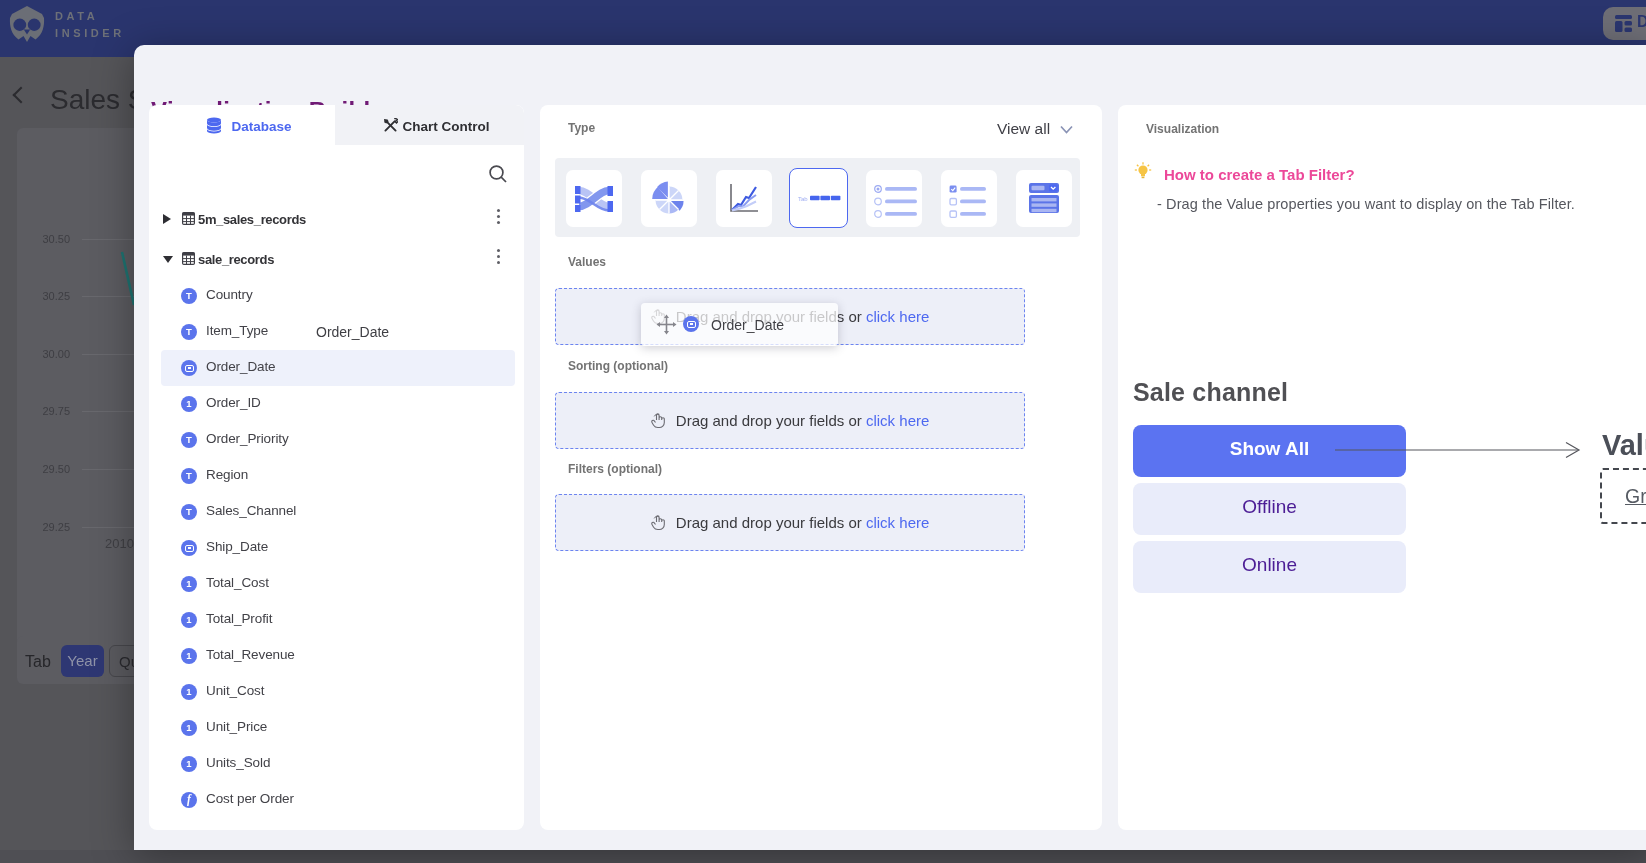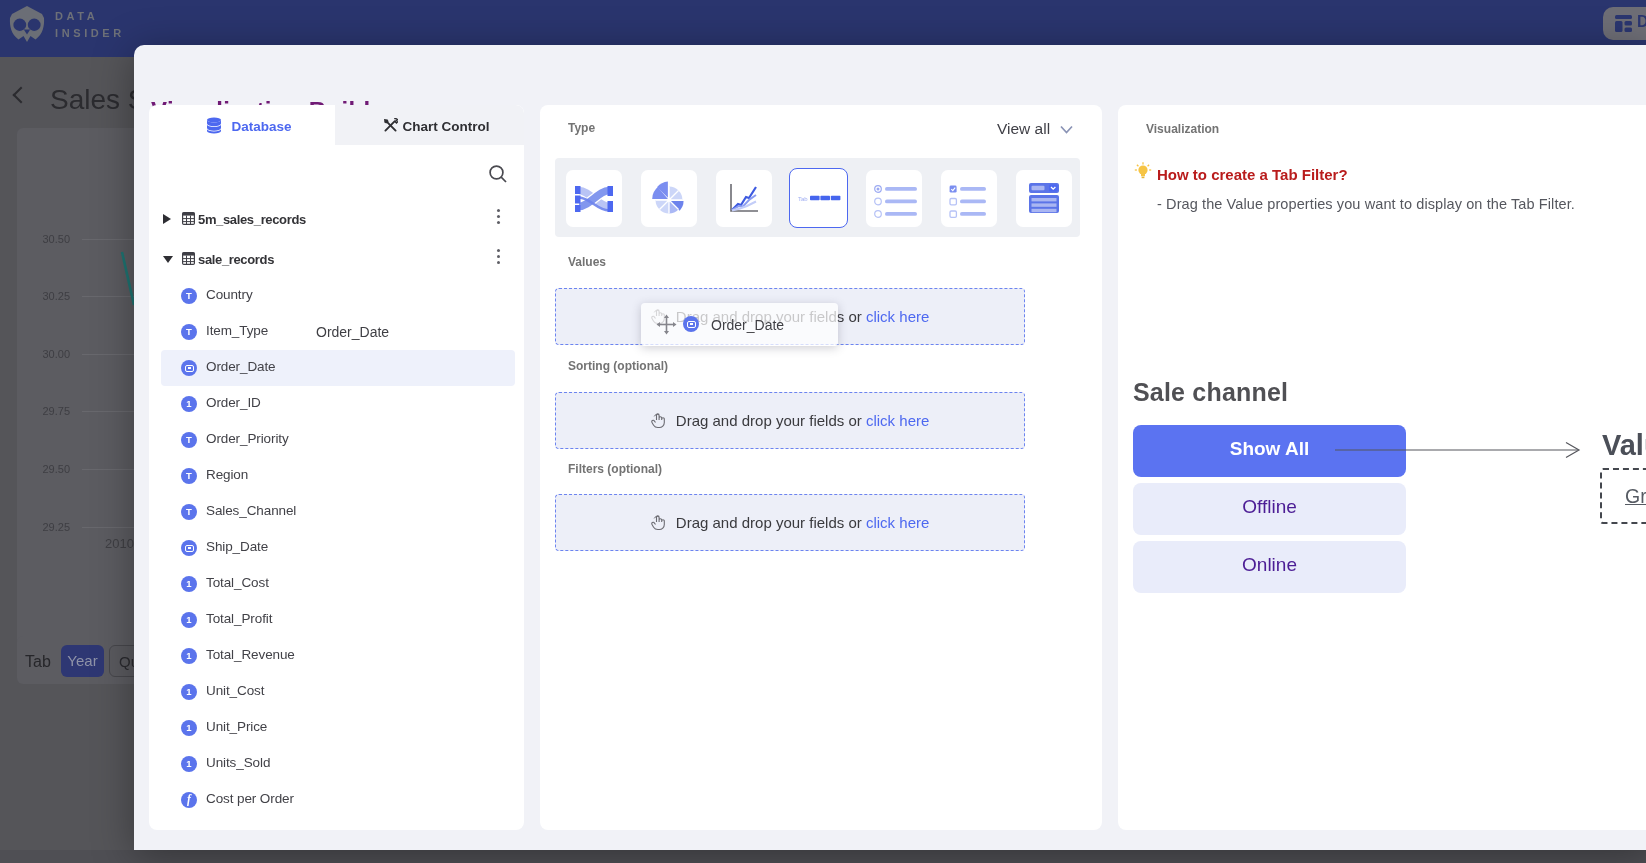--- a/index.html
+++ b/index.html
@@ -415,7 +415,7 @@
           <path d="M15.1,8 L17.2,8"></path>
       </g>
     </svg>
-    <div class="abs" style="left:39px;top:61px;font-size:15px;font-weight:bold;color:#b91c1c">How to create a Tab Filter?</div>
+    <div class="abs" style="left:46px;top:61px;font-size:15px;font-weight:bold;color:#ec4899">How to create a Tab Filter?</div>
     <div class="abs" style="left:39px;top:91px;font-size:14.5px;color:#55575e;letter-spacing:.1px">- Drag the Value properties you want to display on the Tab Filter.</div>
     <div class="abs" style="left:15px;top:273px;font-size:25px;font-weight:600;color:#505054;letter-spacing:.2px">Sale channel</div>
     <div class="btn btn-blue" style="top:320px">Show All</div>

